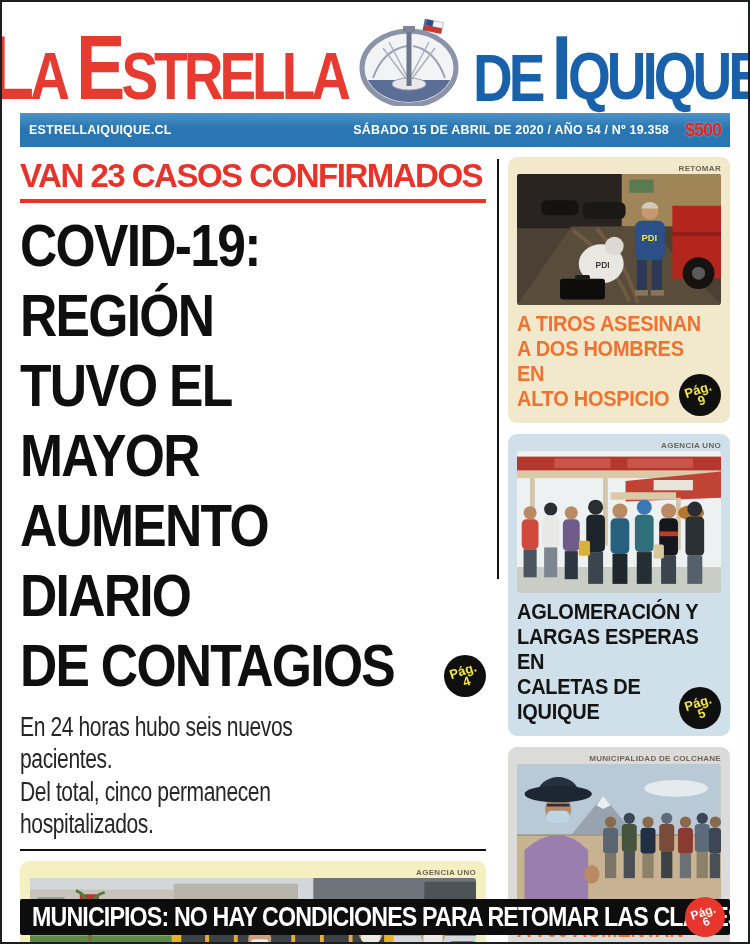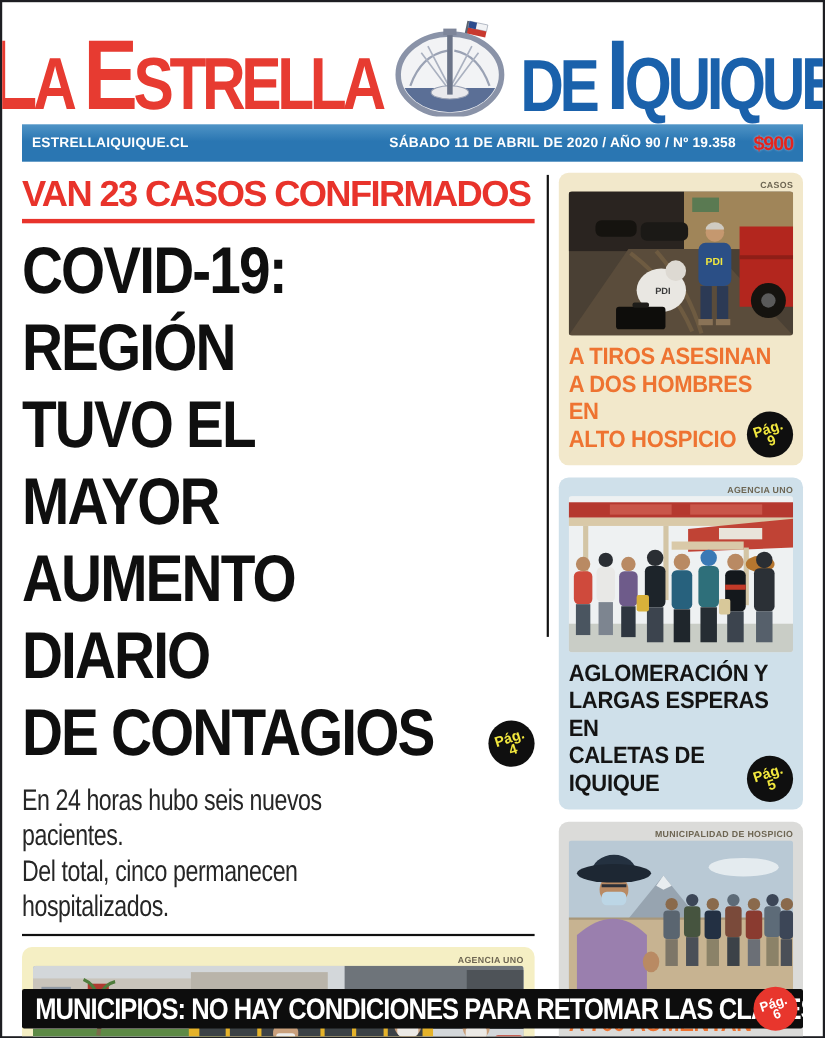--- a/index.html
+++ b/index.html
@@ -105,7 +105,7 @@
 
   <div class="infobar">
     <span class="site">ESTRELLAIQUIQUE.CL</span>
-    <span class="date">SÁBADO 11 DE ABRIL DE 2020 / AÑO 90 / Nº 19.358</span>
+    <span class="date">SÁBADO 15 DE ABRIL DE 2020 / AÑO 54 / Nº 19.358</span>
     <span class="price">$900</span>
   </div>
 

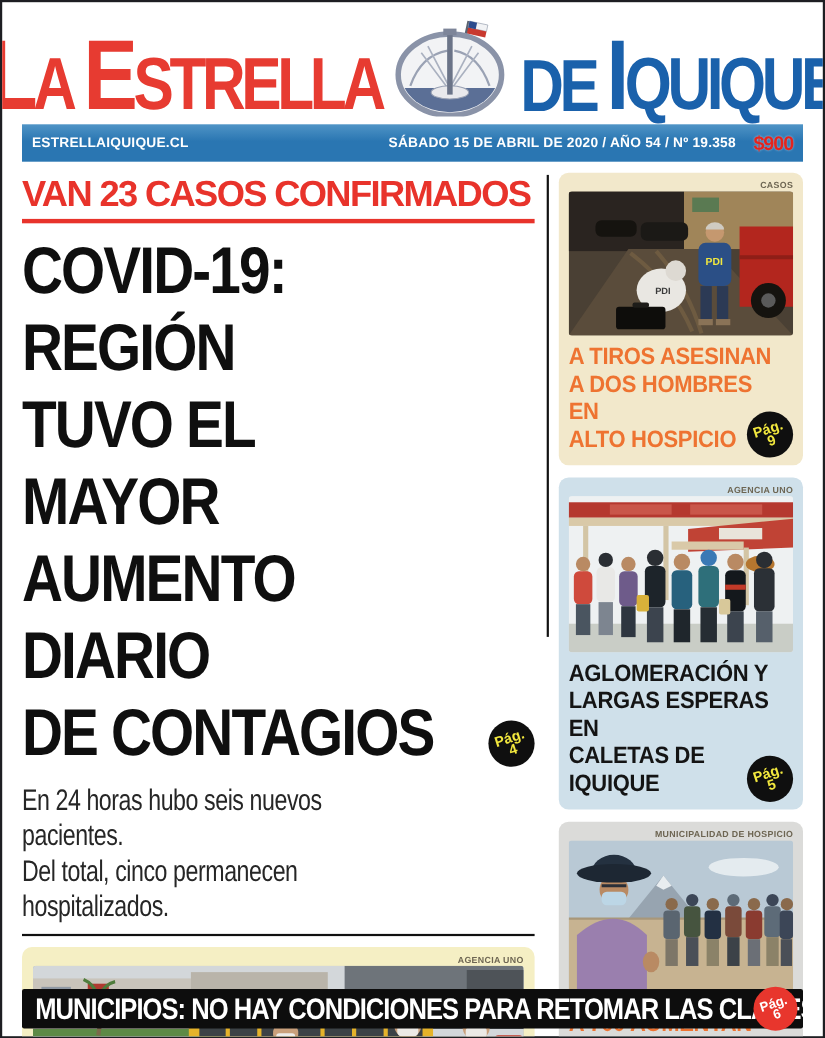--- a/index.html
+++ b/index.html
@@ -106,7 +106,7 @@
   <div class="infobar">
     <span class="site">ESTRELLAIQUIQUE.CL</span>
     <span class="date">SÁBADO 15 DE ABRIL DE 2020 / AÑO 54 / Nº 19.358</span>
-    <span class="price">$900</span>
+    <span class="price">$500</span>
   </div>
 
   <div class="content">

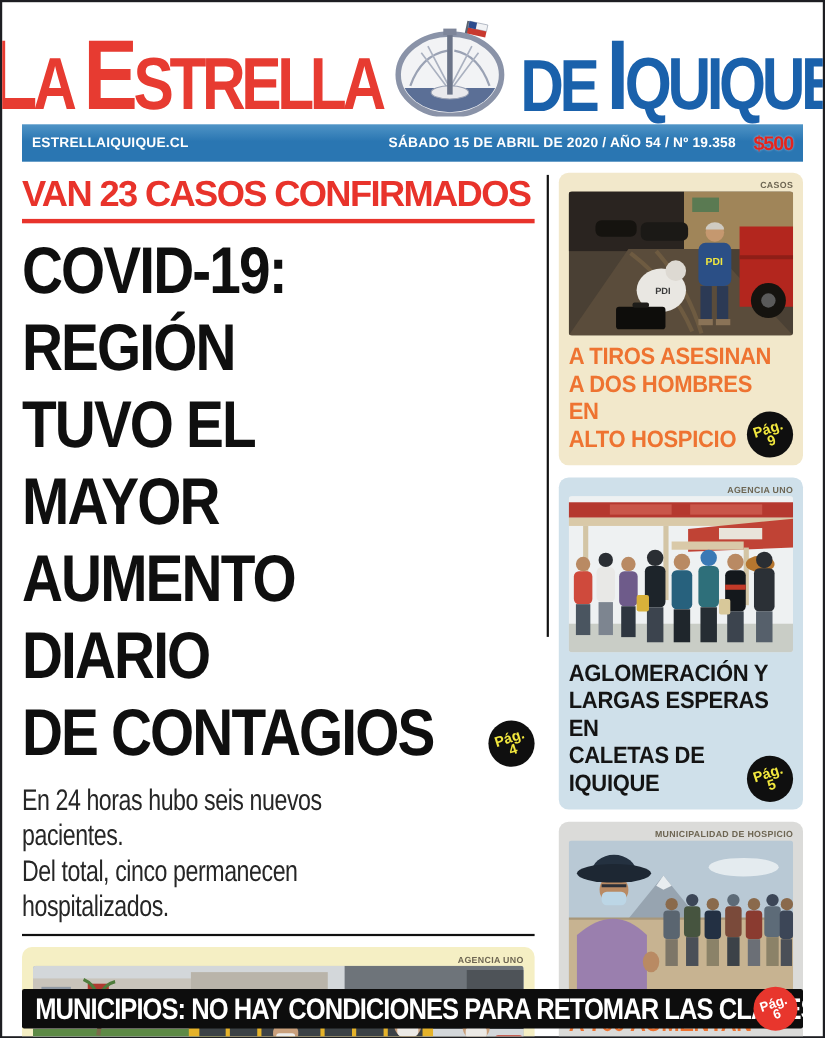--- a/index.html
+++ b/index.html
@@ -211,7 +211,7 @@
     <div class="col-right">
 
       <div class="side-card card-a">
-        <div class="credit">CASOS</div>
+        <div class="credit">RETOMAR</div>
         <svg class="photo" viewBox="0 0 218 140" preserveAspectRatio="none">
           <rect width="218" height="140" fill="#4a4034"></rect>
           <rect x="0" y="0" width="112" height="58" fill="#2a2420"></rect>

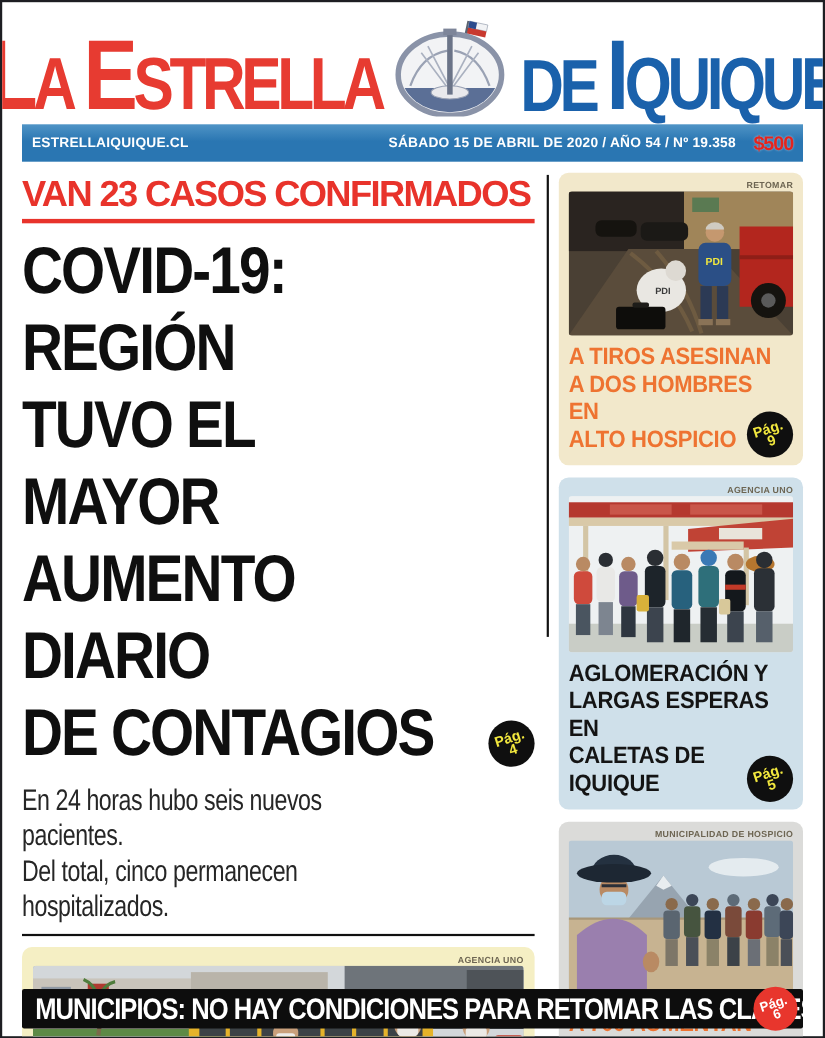--- a/index.html
+++ b/index.html
@@ -330,7 +330,7 @@
       </div>
 
       <div class="side-card card-c">
-        <div class="credit">MUNICIPALIDAD DE HOSPICIO</div>
+        <div class="credit">MUNICIPALIDAD DE COLCHANE</div>
         <svg class="photo" viewBox="0 0 218 158" preserveAspectRatio="none">
           <rect width="218" height="158" fill="#b9c9d5"></rect>
           <path d="M58 76 L92 34 L126 76 Z" fill="#97a4b0"></path>

